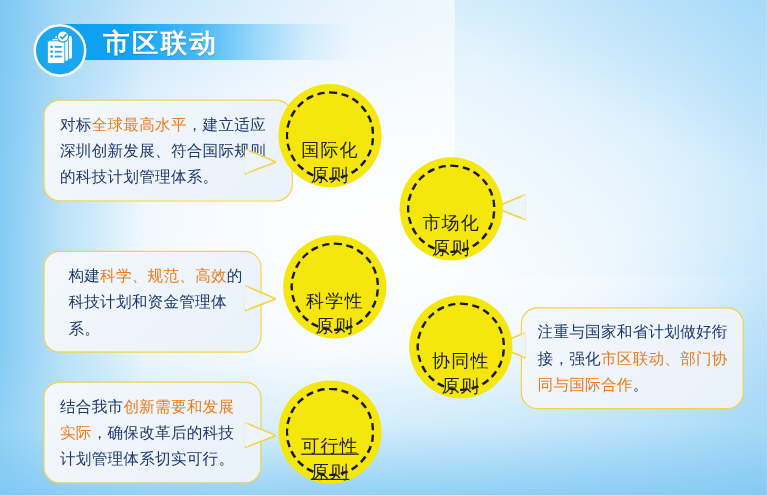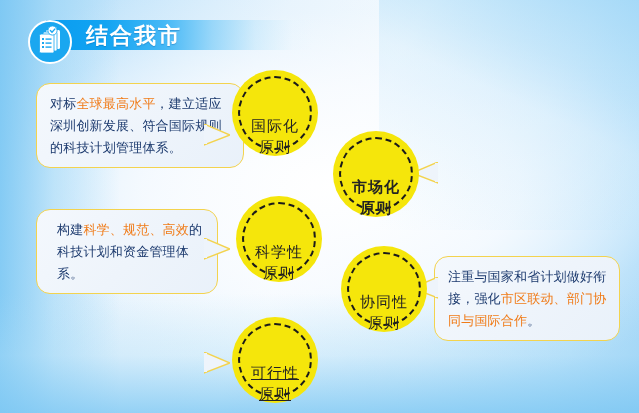--- a/index.html
+++ b/index.html
@@ -163,7 +163,7 @@
         <path d="M20.4 8.6 L22 10.2 L25 6.9" fill="none" stroke="#1aa7f0" stroke-width="1.4" stroke-linecap="round" stroke-linejoin="round"></path>
       </svg>
     </div>
-    <div id="header-title">结合我市</div>
+    <div id="header-title">市区联动</div>
   </div>
 
   <div class="bubble bubble-left" style="left:36px; top:83px; width:208px;">

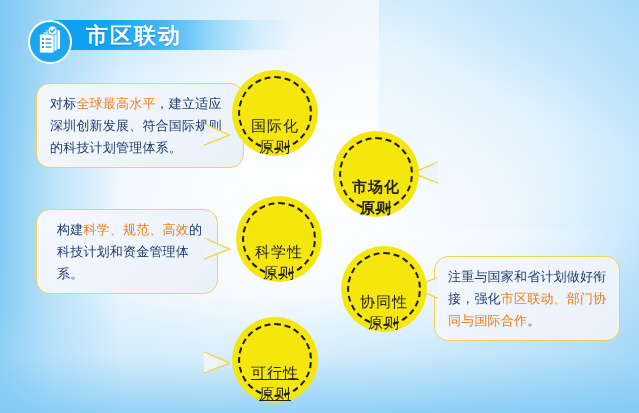--- a/index.html
+++ b/index.html
@@ -181,7 +181,7 @@
     </div>
   </div>
 
-  <div class="circle" style="left:333px; top:131px;font-weight:bold;">
+  <div class="circle" style="left:333px; top:131px;">
     <div class="dash"></div>
     <div class="ctext">
       <div>市场化</div>

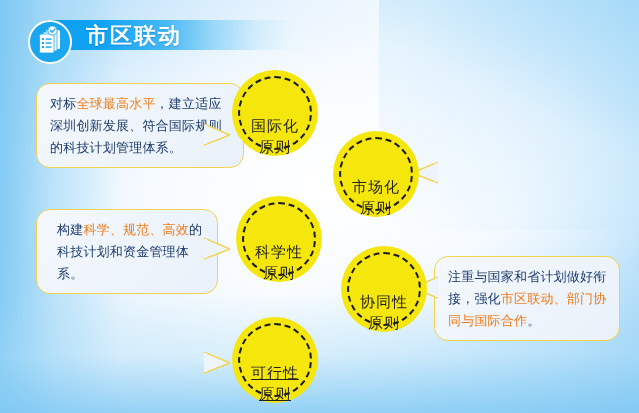--- a/index.html
+++ b/index.html
@@ -223,6 +223,9 @@
     <p><span>注重与国家和省计划做好衔接，强化</span><span class="hl">市区联动、部门协同与国际合作</span><span>。</span></p>
   </div>
 
+  <div class="bubble bubble-left" style="left:36px; top:318px; width:182px;">
+    <p><span>结合我市</span><span class="hl">创新需要和发展实际</span><span>，确保改革后的科技计划管理体系切实可行。</span></p>
+  </div>
   <svg class="tail" style="left:204px; top:352px; width:26px; height:22px; z-index:3;" viewBox="0 0 26 22">
     <path d="M0 0 L26 11 L0 21 Z" fill="#eef4fb" stroke="#f3d34e" stroke-width="1.4"></path>
     <rect x="-2" y="1" width="5" height="19" fill="#eef4fb"></rect>

